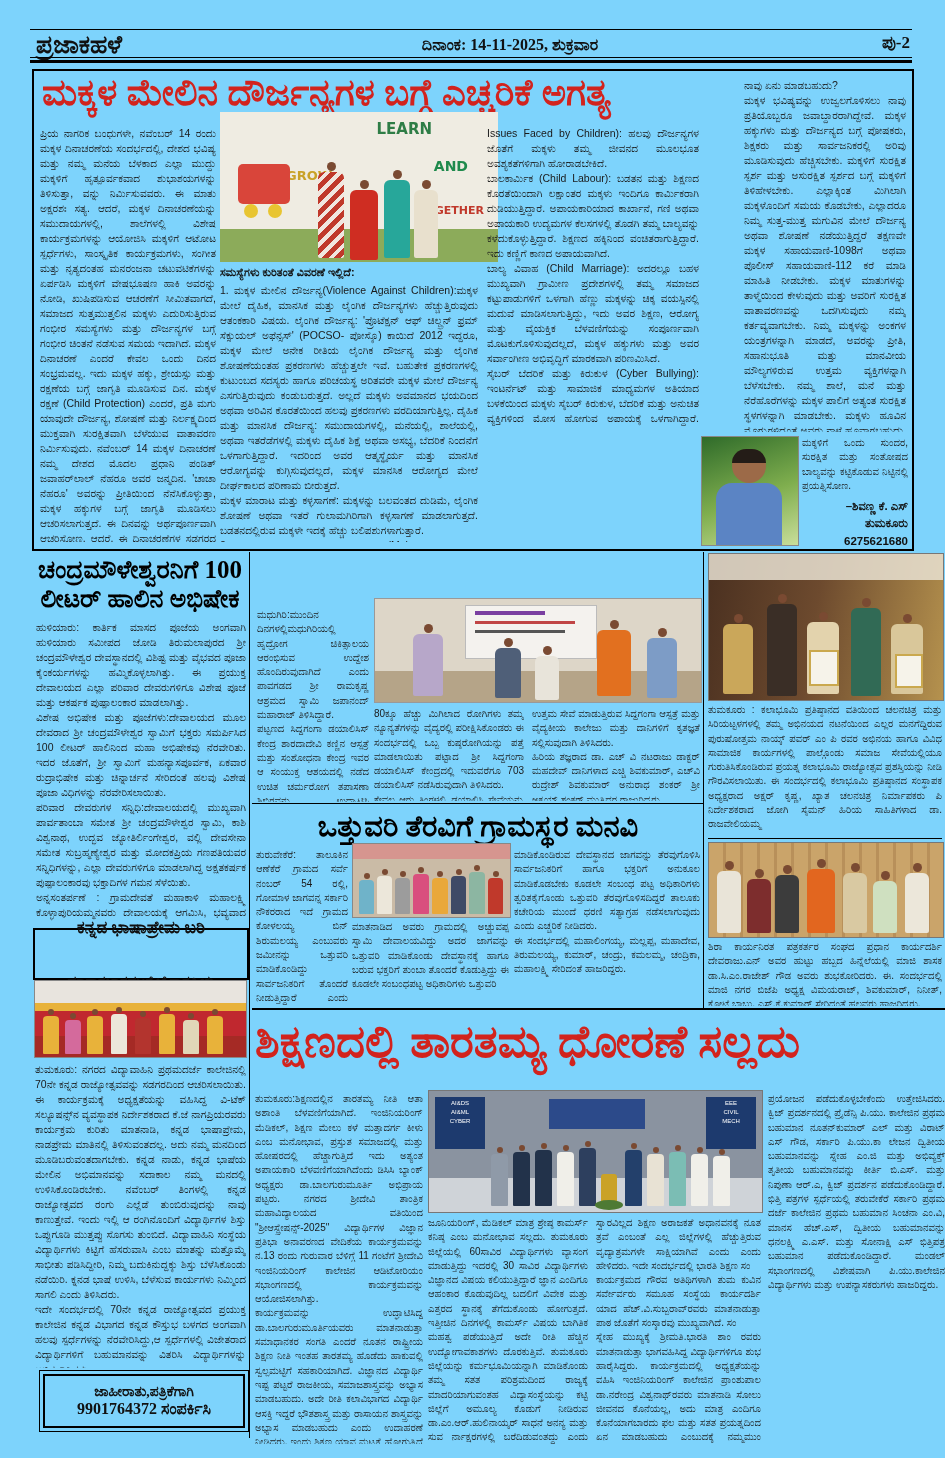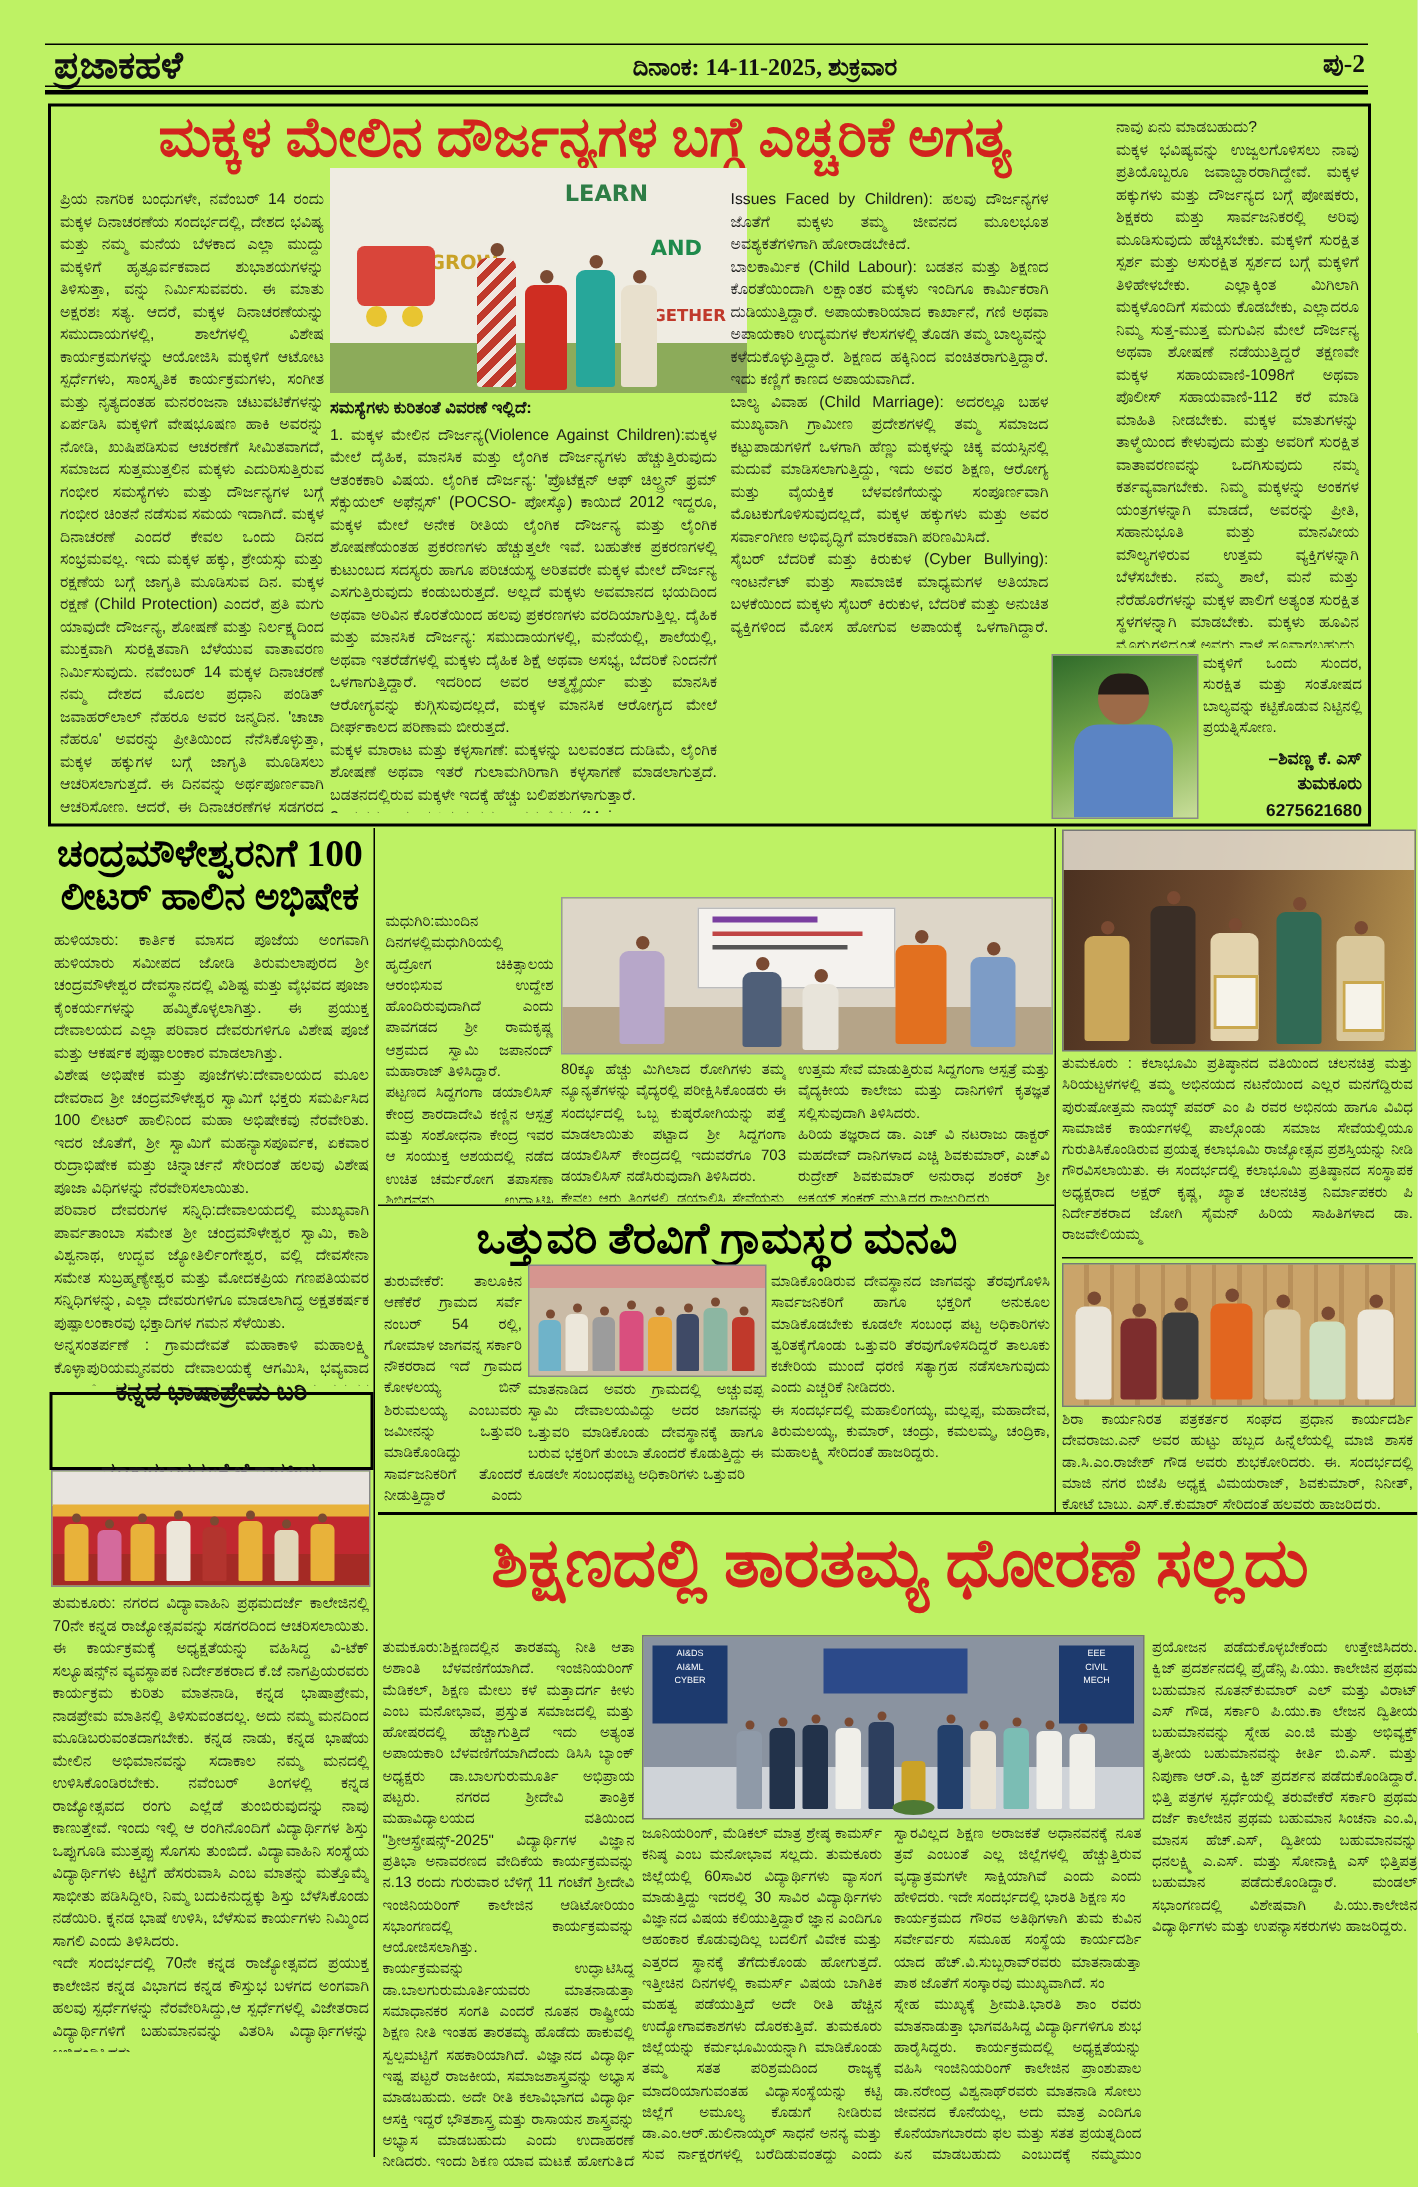--- a/index.html
+++ b/index.html
@@ -3,7 +3,7 @@
 <meta charset="utf-8">
 <style>
   html,body{margin:0;padding:0;background:#e8e8e8;}
-  #page{position:relative;width:945px;height:1458px;background:#bef264;overflow:hidden;
+  #page{position:relative;width:945px;height:1458px;background:#7dd3fc;overflow:hidden;
         font-family:"Liberation Sans",sans-serif;color:#111;}
   .abs{position:absolute;}
   .rule{position:absolute;background:#000;}

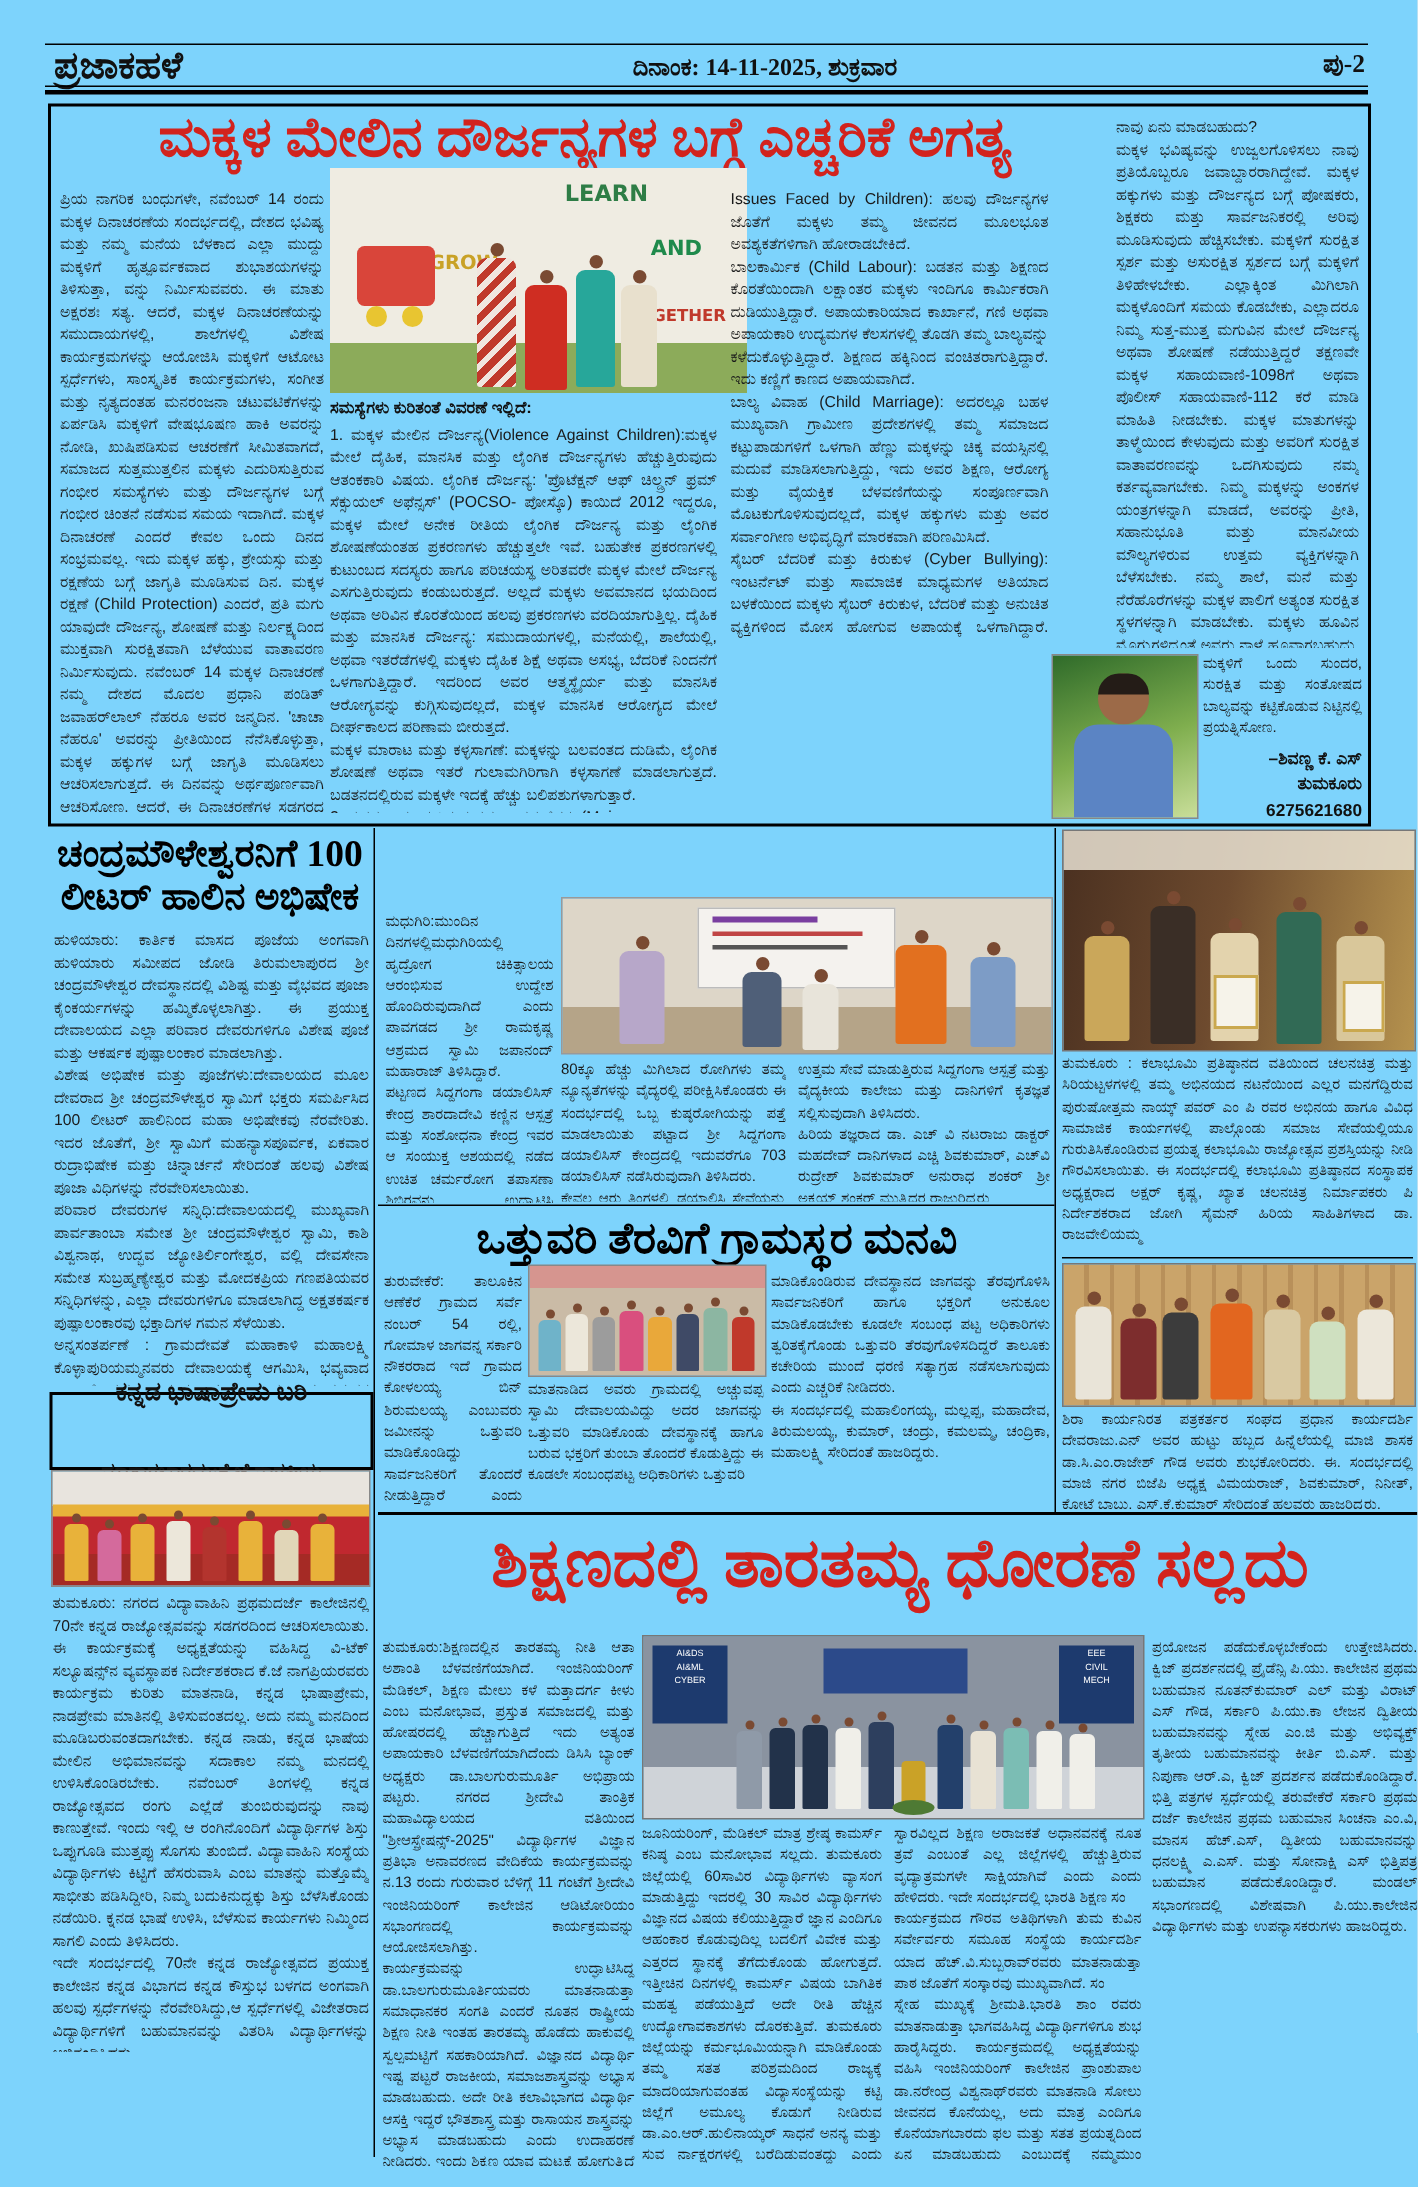--- a/index.html
+++ b/index.html
@@ -10,7 +10,7 @@
   .body-text{position:absolute;font-size:10.5px;line-height:1.43;text-align:justify;
              white-space:pre-line;overflow:hidden;color:#1a1a1a;}
   .cap-bold{font-weight:bold;}
-  .h-red{position:absolute;color:#d2231d;font-weight:bold;text-align:center;
+  .h-red{position:absolute;color:#d2231d;font-weight:bold;text-align:left;
          font-family:"Liberation Serif",serif;}
   .h-black{position:absolute;color:#000;font-weight:bold;text-align:center;
            font-family:"Liberation Serif",serif;}

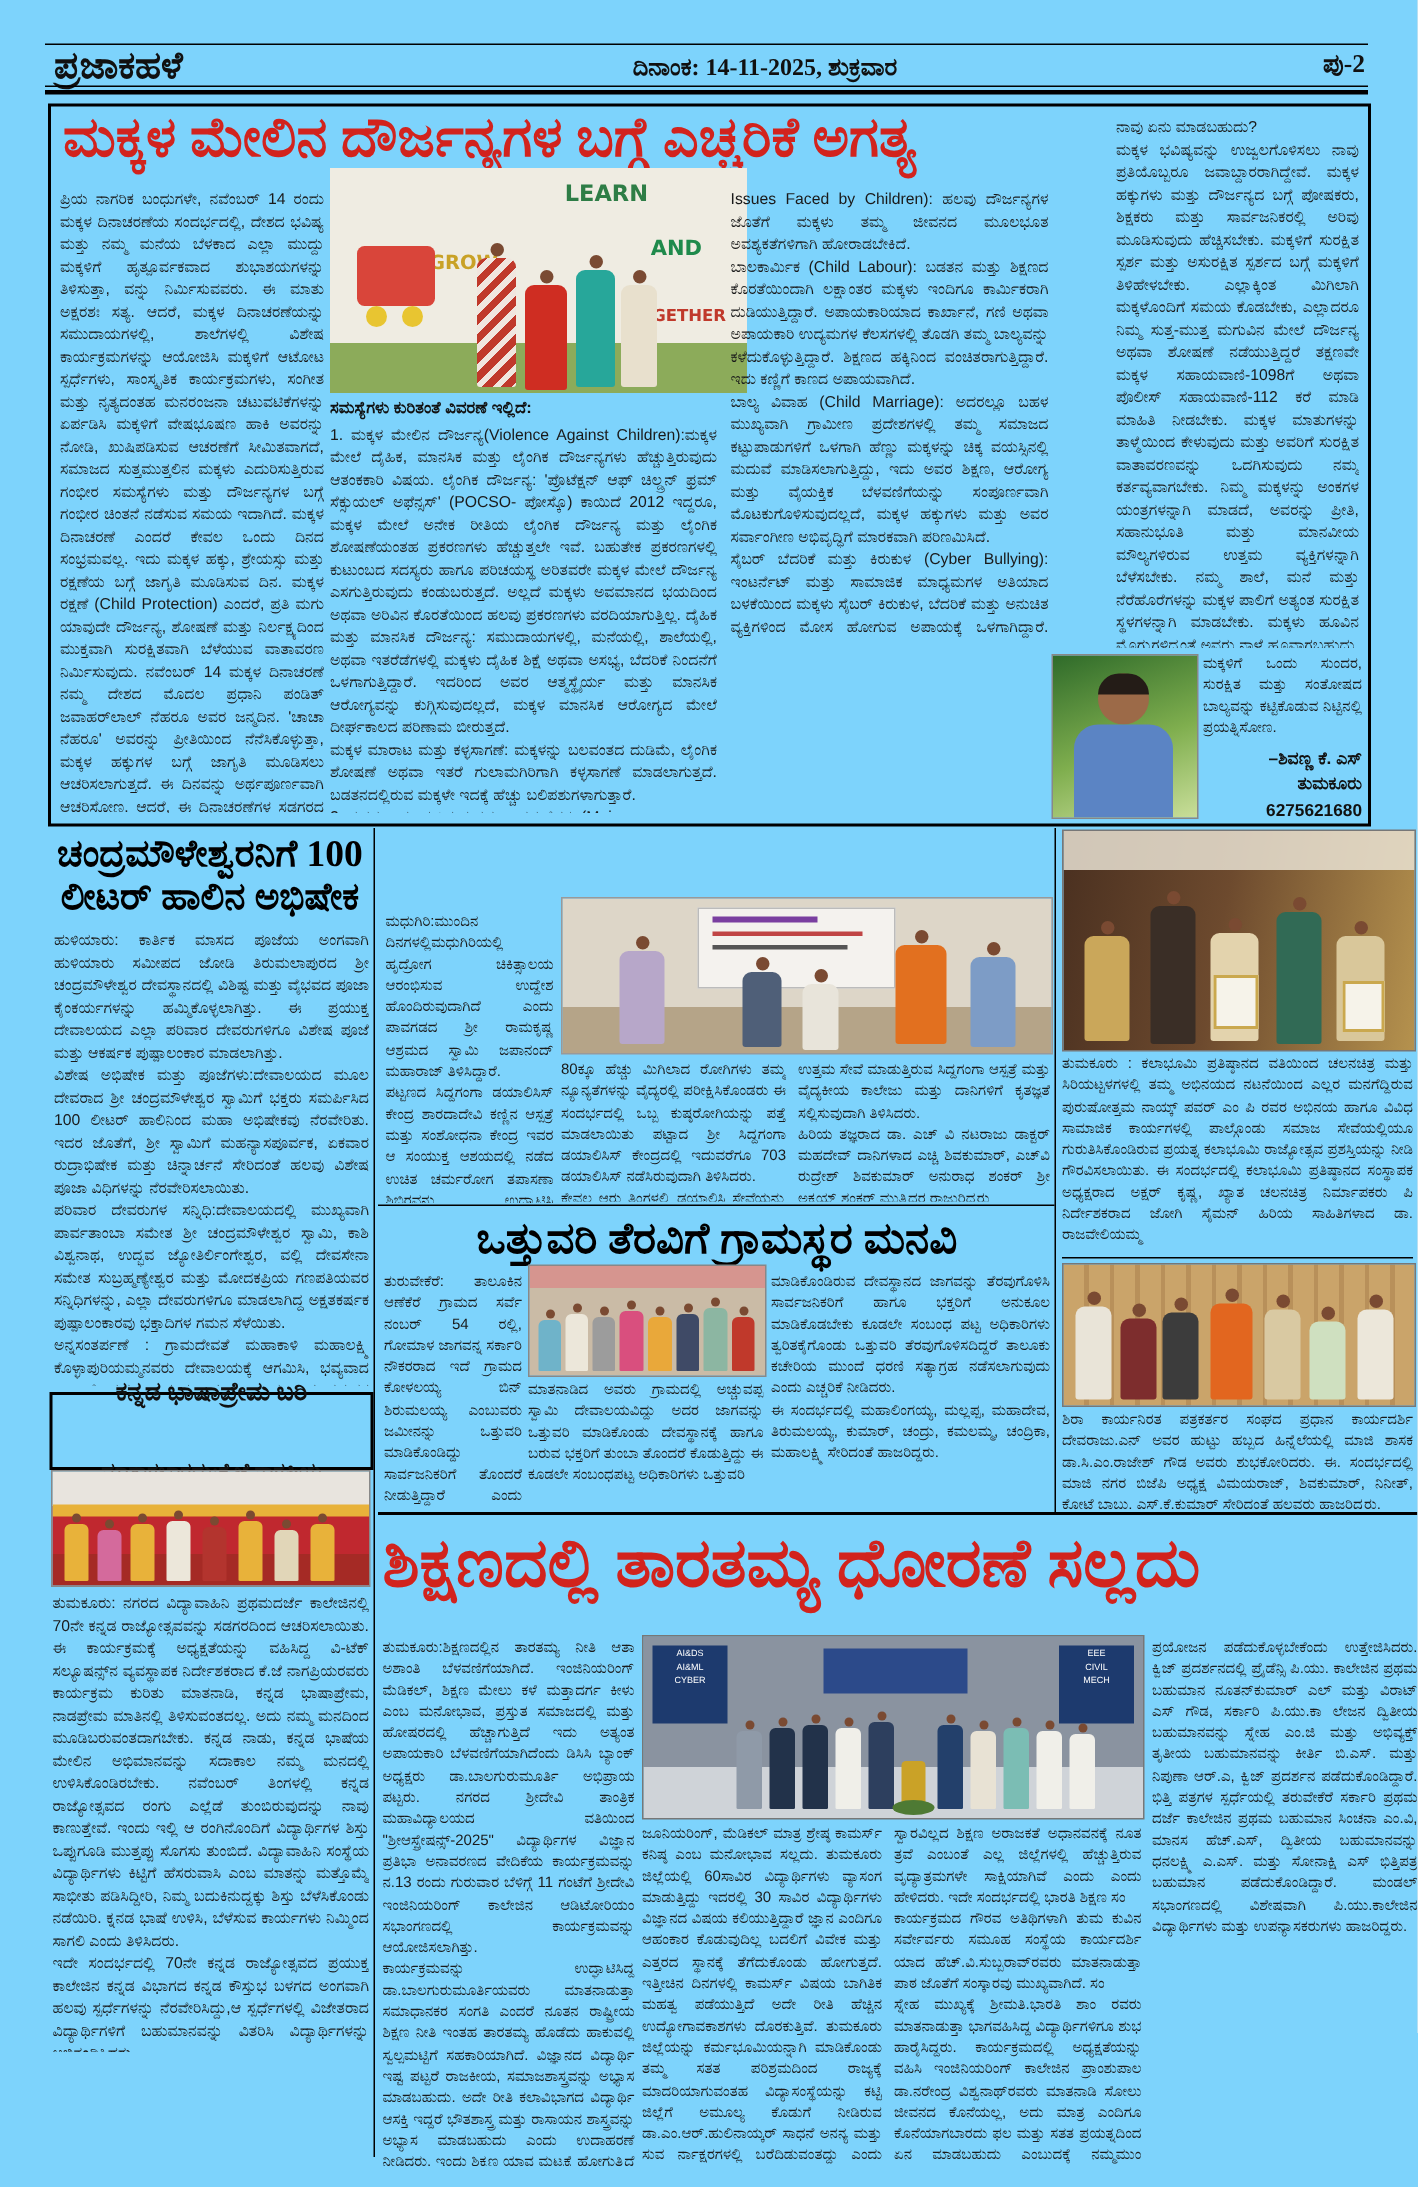--- a/index.html
+++ b/index.html
@@ -189,6 +189,10 @@
 ಇದೇ ಸಂದರ್ಭದಲ್ಲಿ 70ನೇ ಕನ್ನಡ ರಾಜ್ಯೋತ್ಸವದ ಪ್ರಯುಕ್ತ ಕಾಲೇಜಿನ ಕನ್ನಡ ವಿಭಾಗದ ಕನ್ನಡ ಕೌಸ್ತುಭ ಬಳಗದ ಅಂಗವಾಗಿ ಹಲವು ಸ್ಪರ್ಧೆಗಳನ್ನು ನೆರವೇರಿಸಿದ್ದು,ಆ ಸ್ಪರ್ಧೆಗಳಲ್ಲಿ ವಿಜೇತರಾದ ವಿದ್ಯಾರ್ಥಿಗಳಿಗೆ ಬಹುಮಾನವನ್ನು ವಿತರಿಸಿ ವಿದ್ಯಾರ್ಥಿಗಳನ್ನು ಅಭಿನಂದಿಸಿದರು.
 ಈ ಕಾರ್ಯಕ್ರಮದಲ್ಲಿ ಕಾಲೇಜಿನ ಹಲವು ವಿದ್ಯಾರ್ಥಿಗಳು ಸಾಂಸ್ಕೃತಿಕ ಕಾರ್ಯಕ್ರಮದಲ್ಲಿ ಪಾಲ್ಗೊಂಡು ಕಾರ್ಯಕ್ರಮಕ್ಕೆ ಮತ್ತಷ್ಟು ಮೆರಗು ತುಂಬಿದರು.ಈ ಸಂದರ್ಭದಲ್ಲಿ ವಿದ್ಯಾವಾಹಿನಿ ಪ್ರಥಮದರ್ಜೆಕಾಲೇಜಿನ ಉಪಪ್ರಾಂಶುಪಾಲರ ಶಿಬಿನ್ ಹಾಗೂ ಎಲ್ಲಾ ಬೋಧಕ, ಭೋದಕೇತರ ವರ್ಗದವರು ಮತ್ತು ವಿದ್ಯಾರ್ಥಿಗಳು ಸ್ವಯಂಪಾಗಿ ಪಾಲ್ಗೊಂಡಿದ್ದರು.</div>
 
+  <div class="ad-box">
+    <div style="font-size:14px;">ಜಾಹೀರಾತು,ಪತ್ರಿಕೆಗಾಗಿ</div>
+    <div style="font-size:16px;">9901764372 ಸಂಪರ್ಕಿಸಿ</div>
+  </div>
 
   <div class="h-red" style="left:255px;top:1016px;width:690px;font-size:45px;">ಶಿಕ್ಷಣದಲ್ಲಿ ತಾರತಮ್ಯ ಧೋರಣೆ ಸಲ್ಲದು</div>
 

